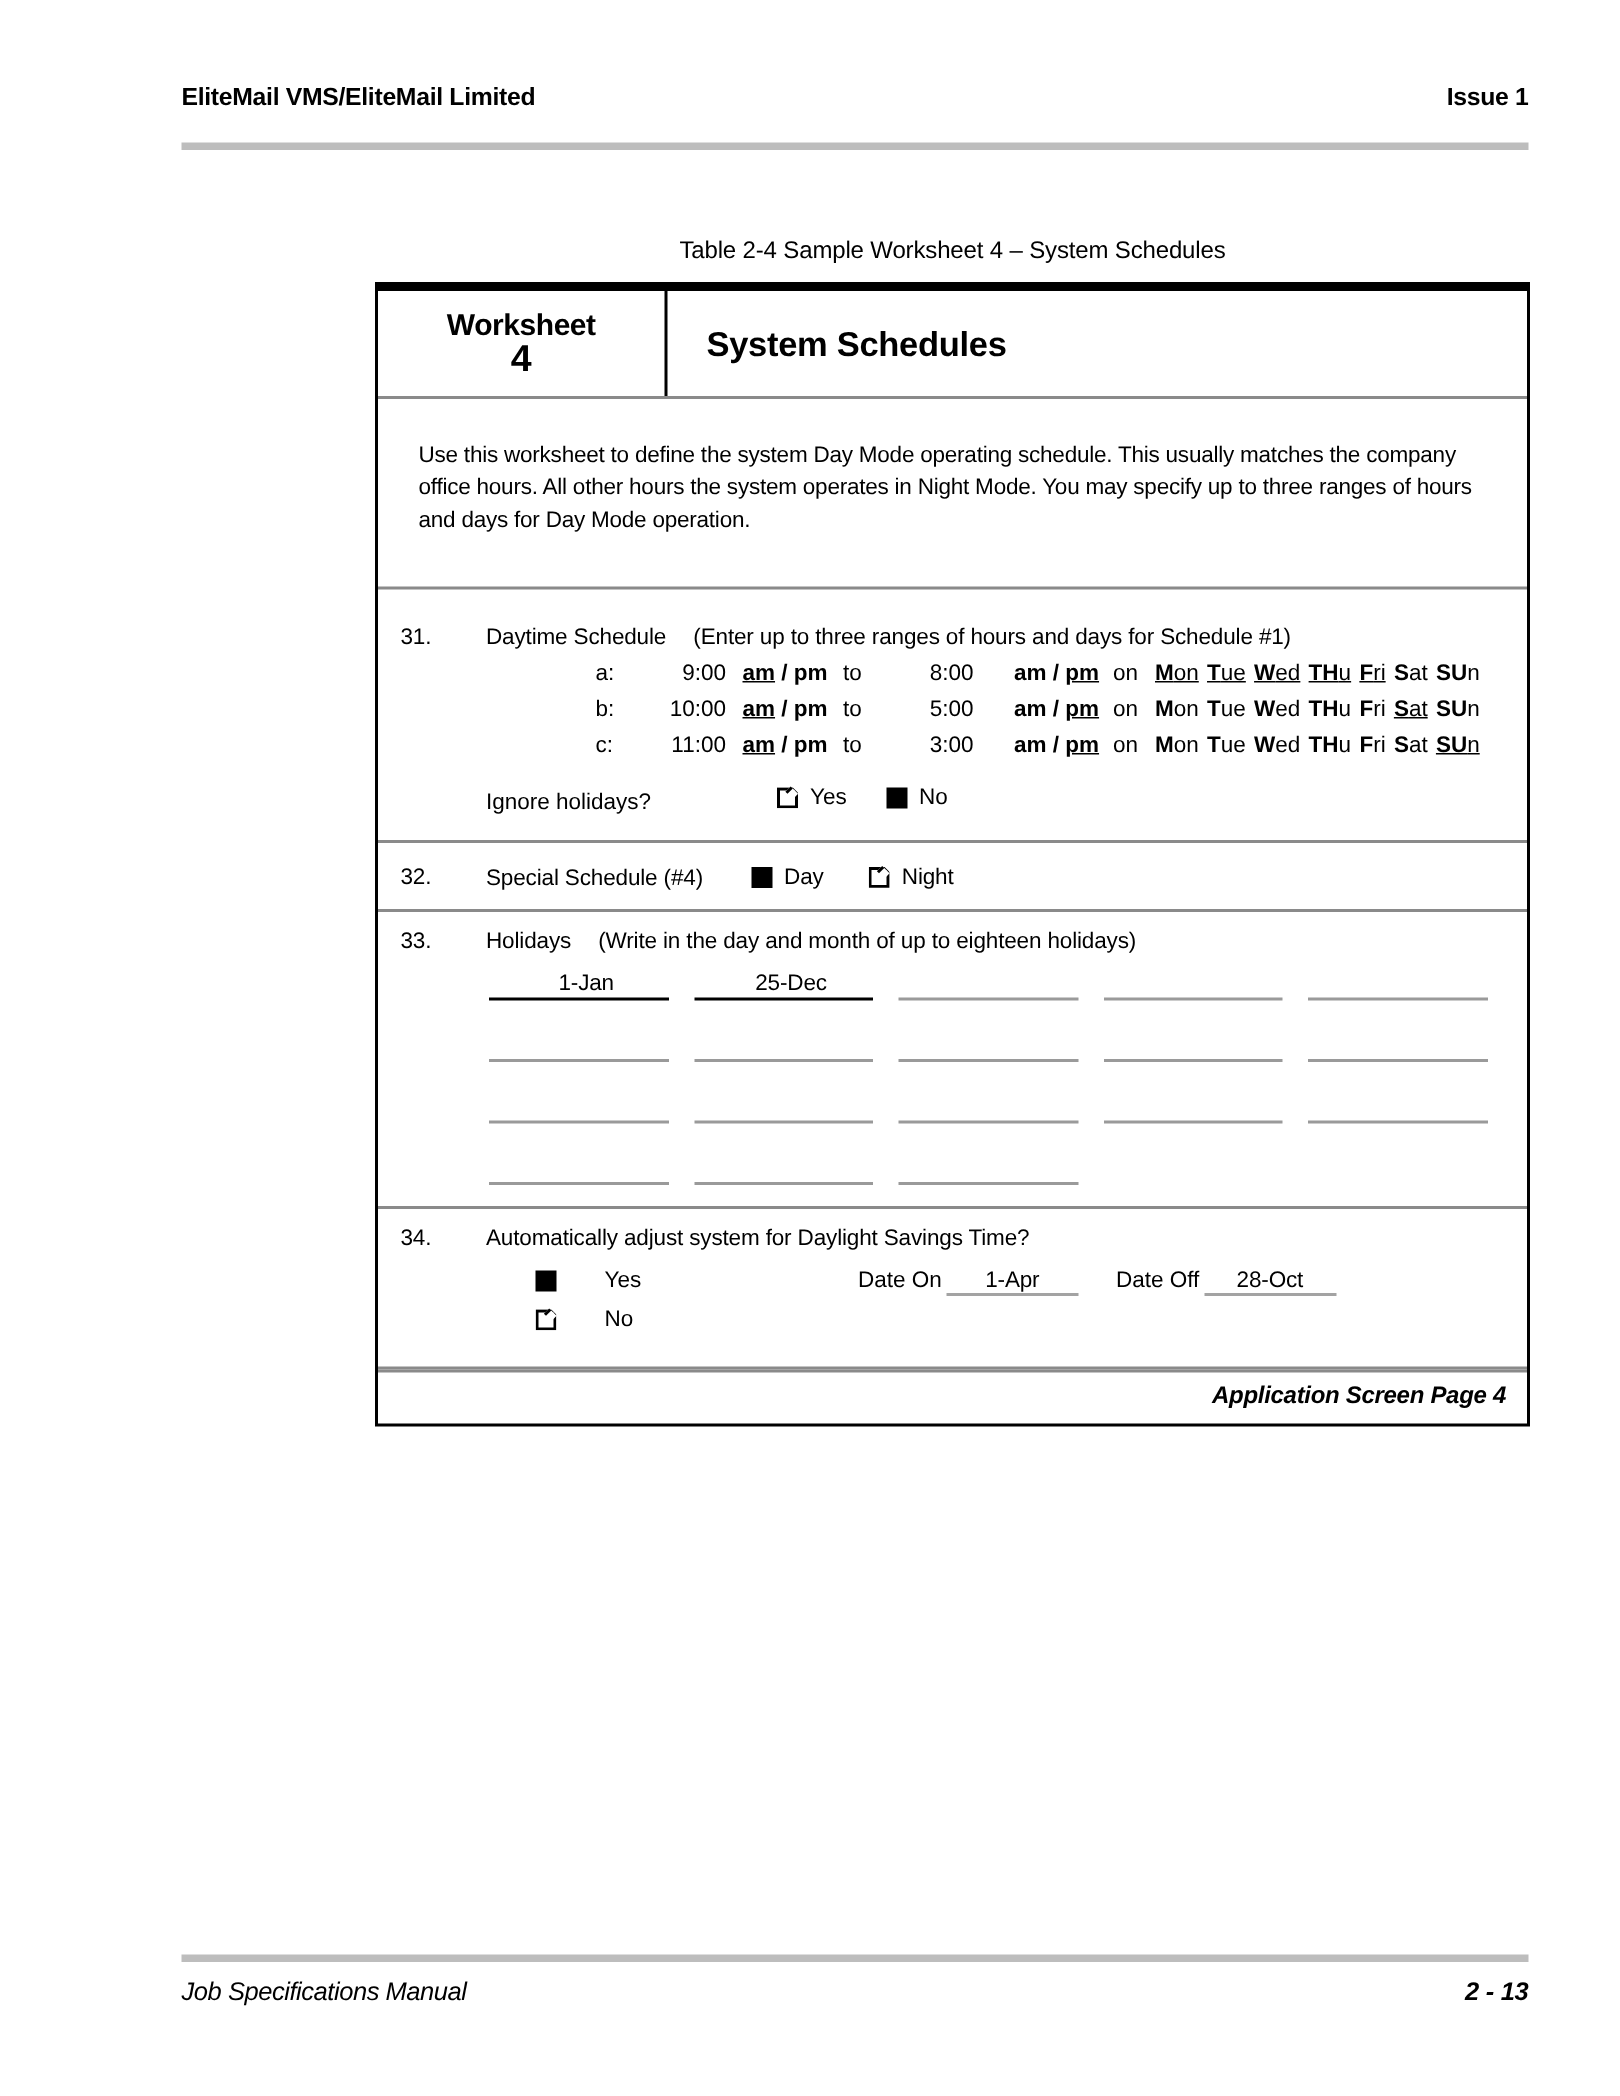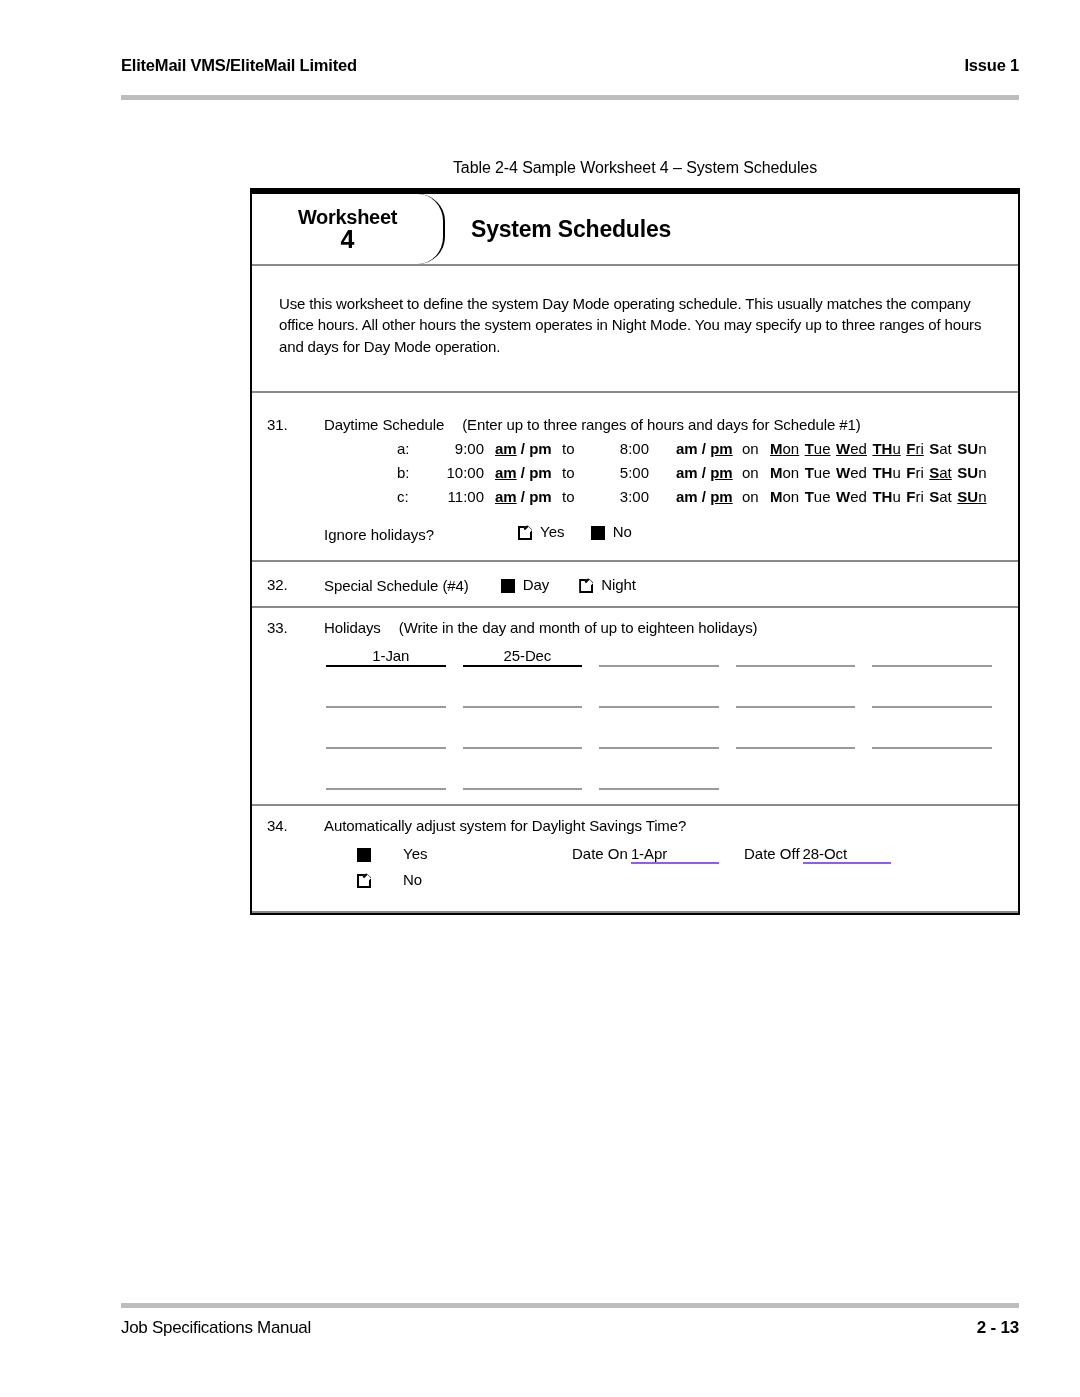--- a/index.html
+++ b/index.html
@@ -93,7 +93,6 @@
     align-items: center;
     justify-content: center;
     padding-top: 2px;
-    border-radius: 27px;
   }
   .ws-label {
     font-size: 20px;

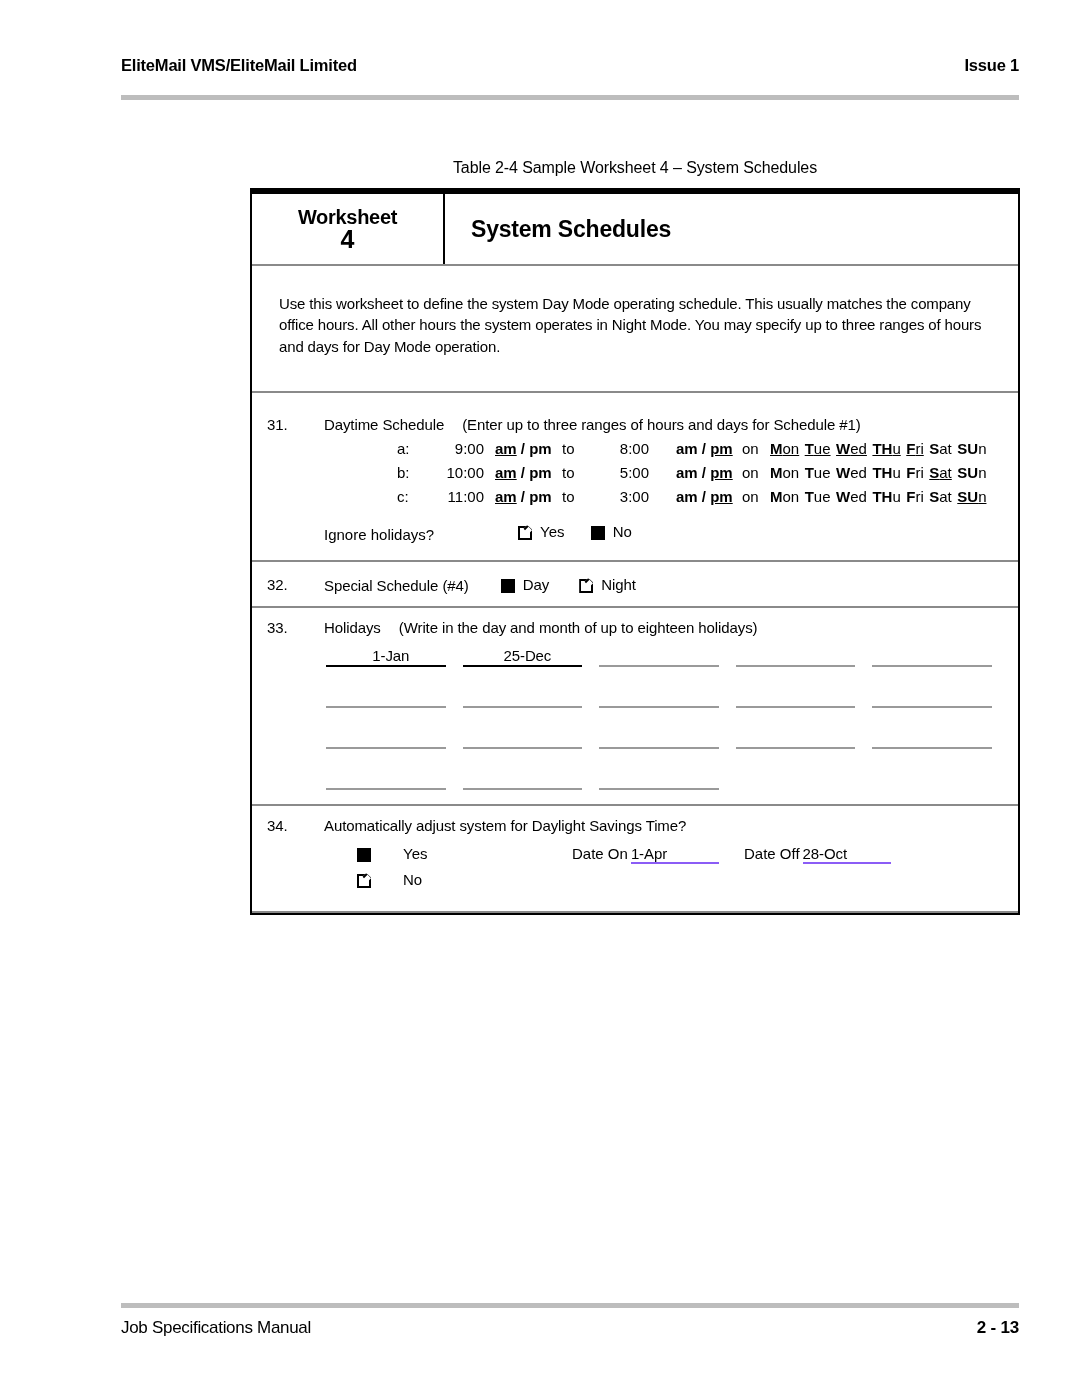--- a/index.html
+++ b/index.html
@@ -281,7 +281,8 @@
   .blank {
     display: inline-block;
     min-width: 88px;
-    border-bottom: 2px solid #8b5cf6;
+    text-align: center;
+    border-bottom: 2px solid #a3a3a3;
     margin: 0 3px;
     letter-spacing: -0.1px;
   }

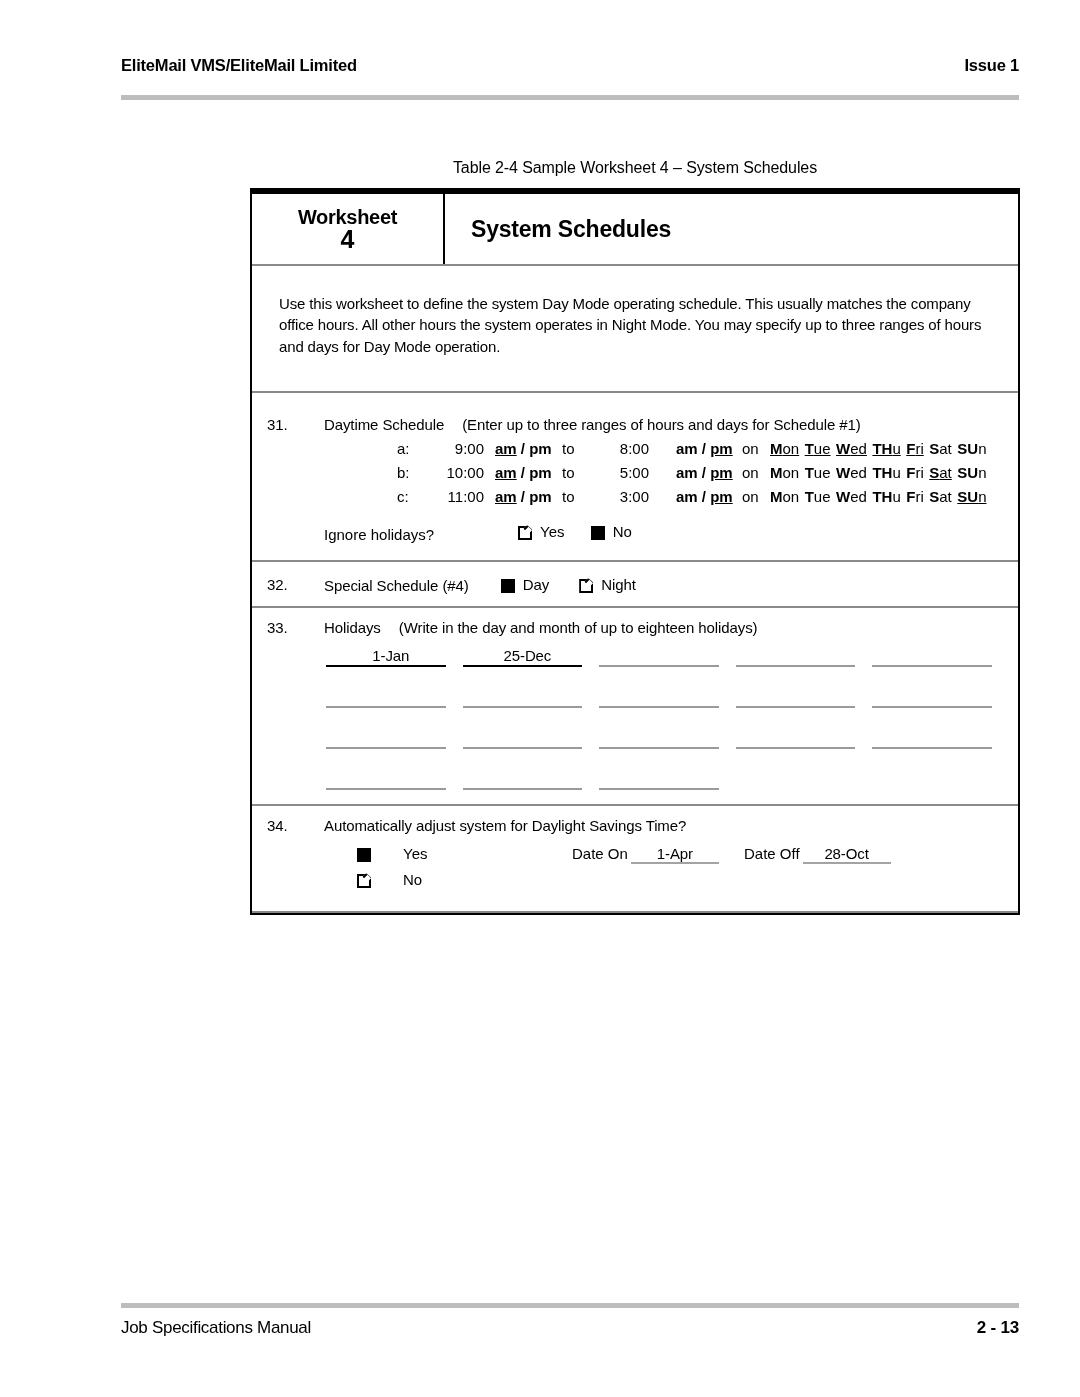--- a/index.html
+++ b/index.html
@@ -542,6 +542,7 @@
       </div>
     </div>
 
+    <div class="ws-footer">Application Screen Page 4</div>
   </div>
 
   <div class="rule-bottom"></div>

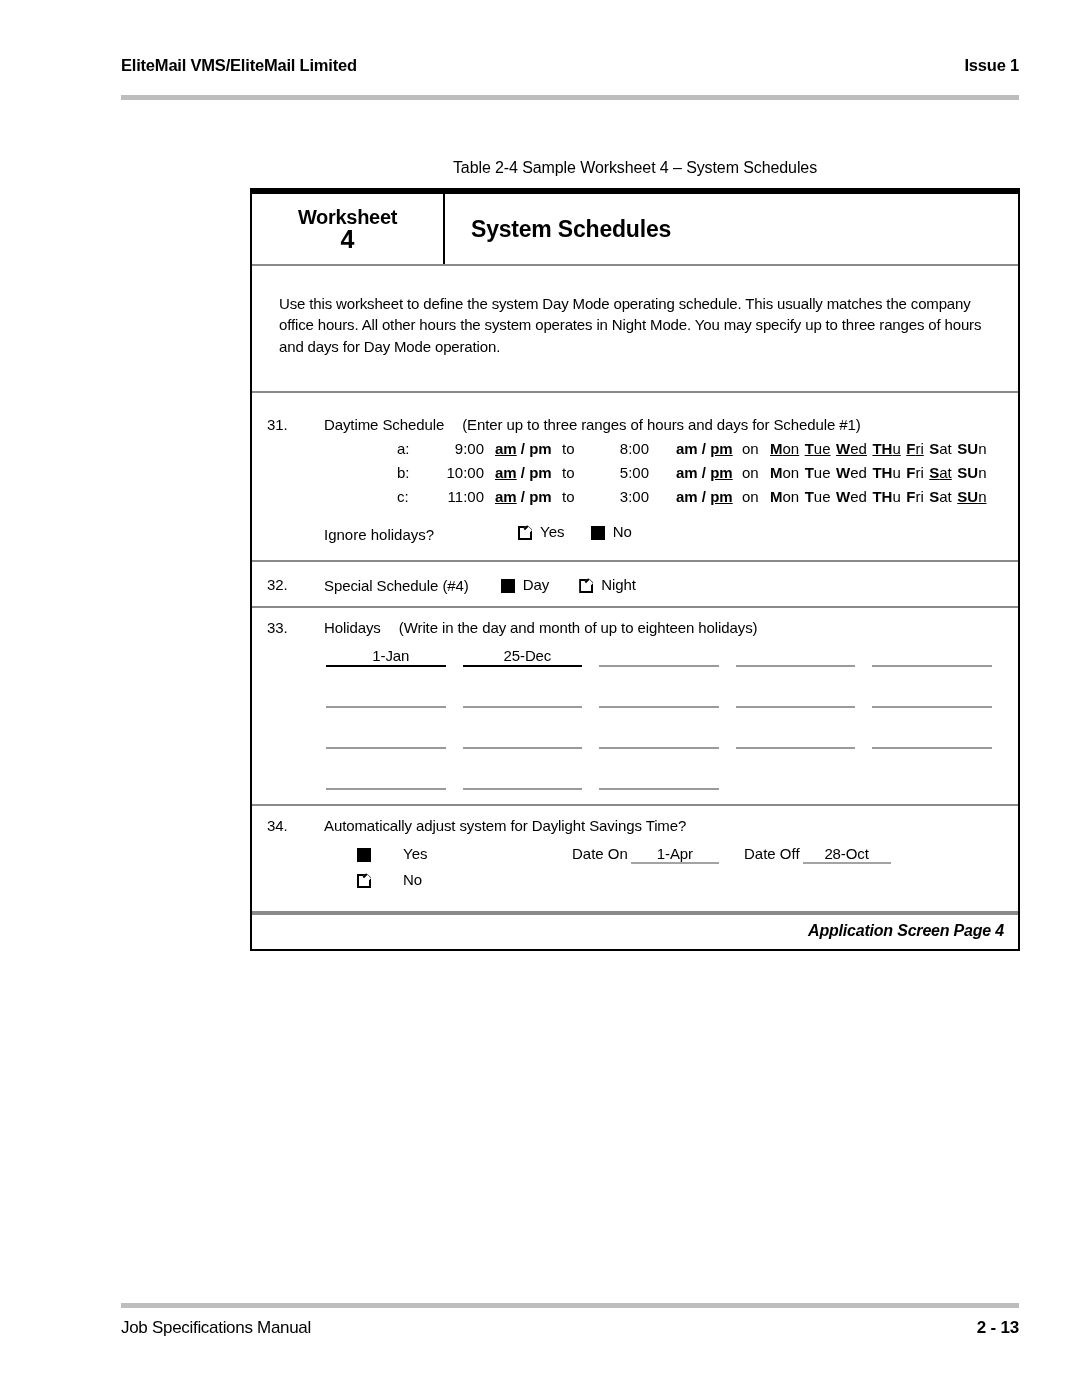--- a/index.html
+++ b/index.html
@@ -315,6 +315,7 @@
     display: flex;
     justify-content: space-between;
     align-items: center;
+    font-style: italic;
   }
   .pg-footer .ftr-left {
     font-size: 17px;

